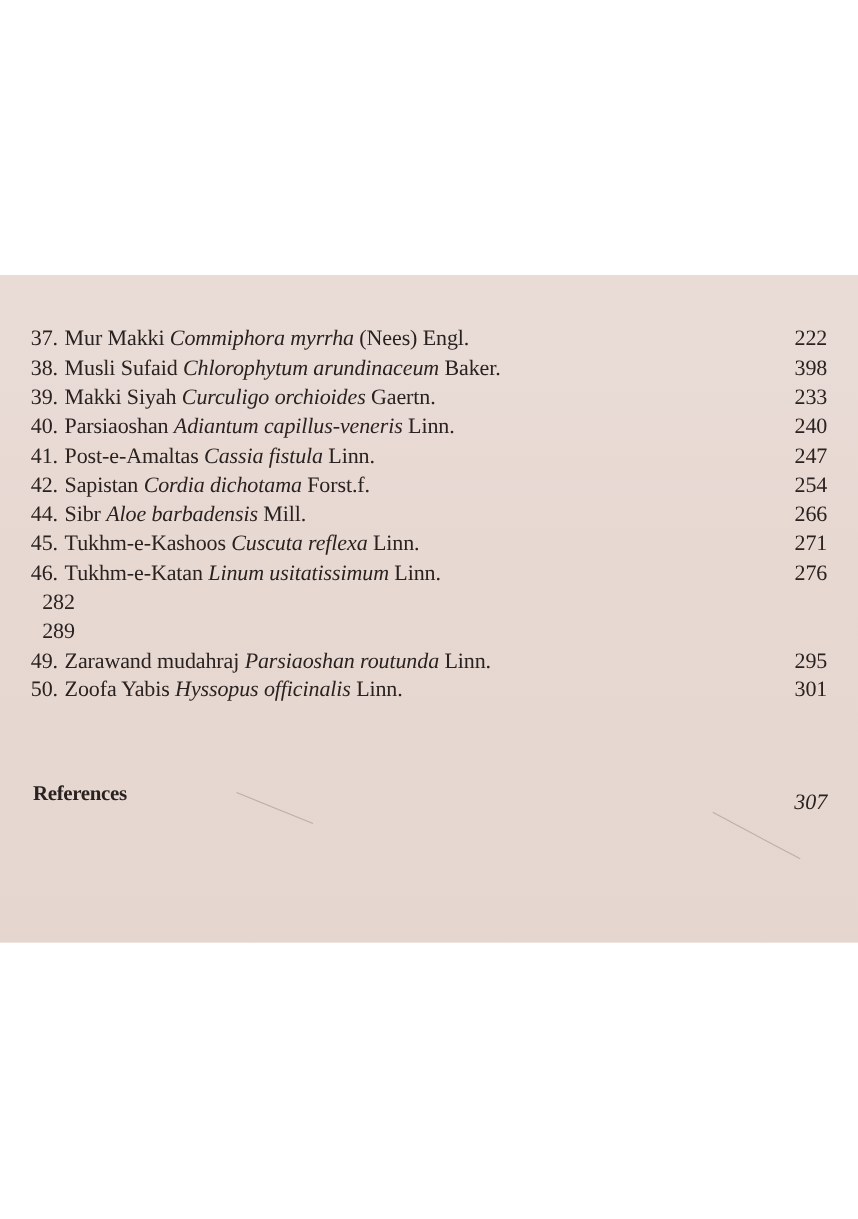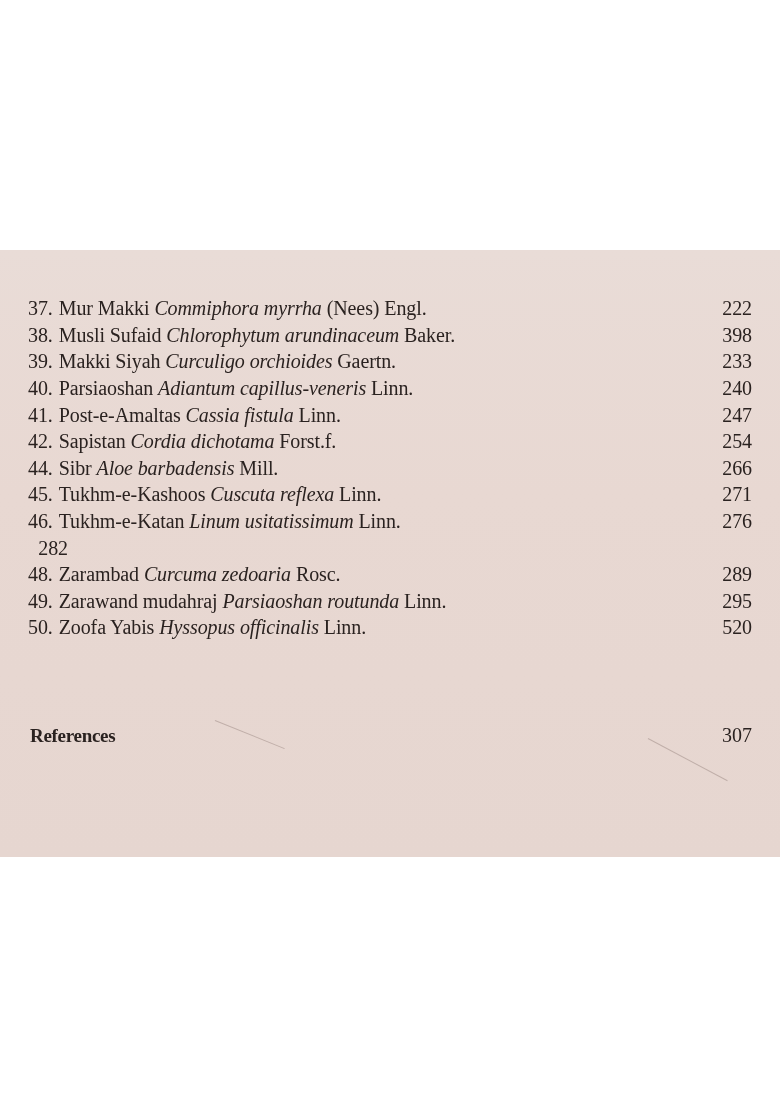--- a/index.html
+++ b/index.html
@@ -126,7 +126,6 @@
         <span class="pg">282</span>
       </div>
       <div class="toc-row">
-        <span class="entry"><span class="num">48.</span><span>Zarambad</span> <span class="sci">Curcuma zedoaria</span> <span>Rosc.</span></span>
         <span class="pg">289</span>
       </div>
       <div class="toc-row">

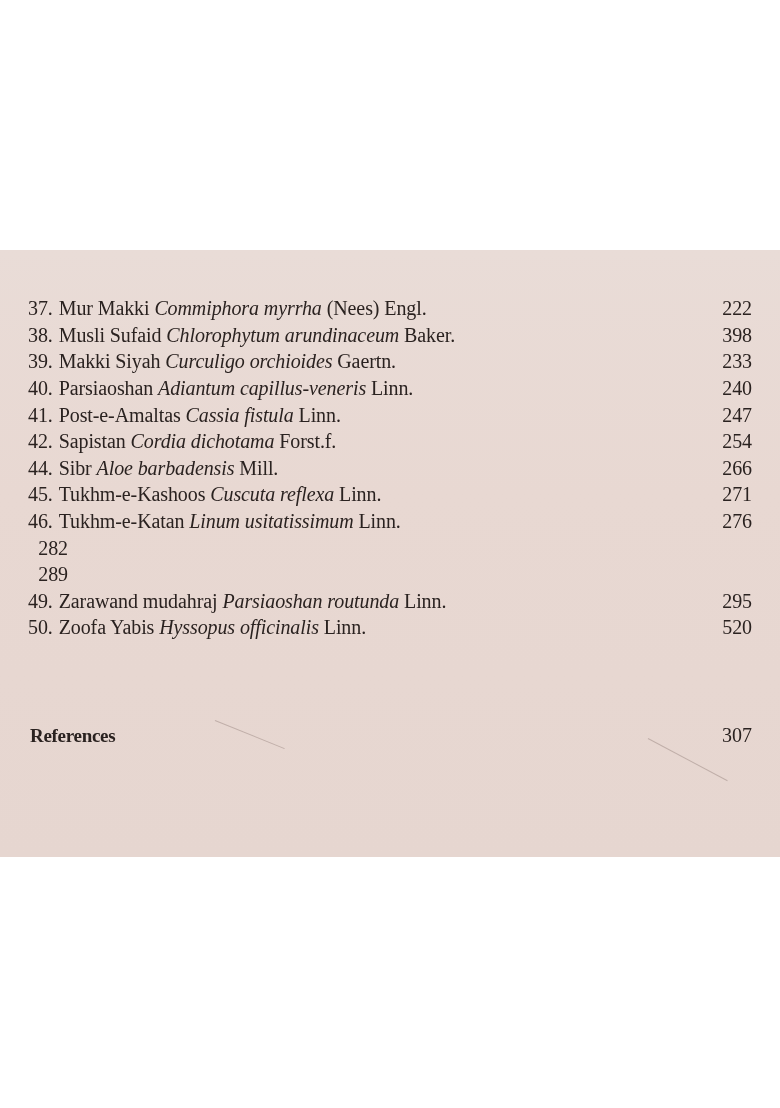--- a/index.html
+++ b/index.html
@@ -134,7 +134,7 @@
       </div>
       <div class="toc-row">
         <span class="entry"><span class="num">50.</span><span>Zoofa Yabis</span> <span class="sci">Hyssopus officinalis</span> <span>Linn.</span></span>
-        <span class="pg">520</span>
+        <span class="pg">301</span>
       </div>
     </div>
 

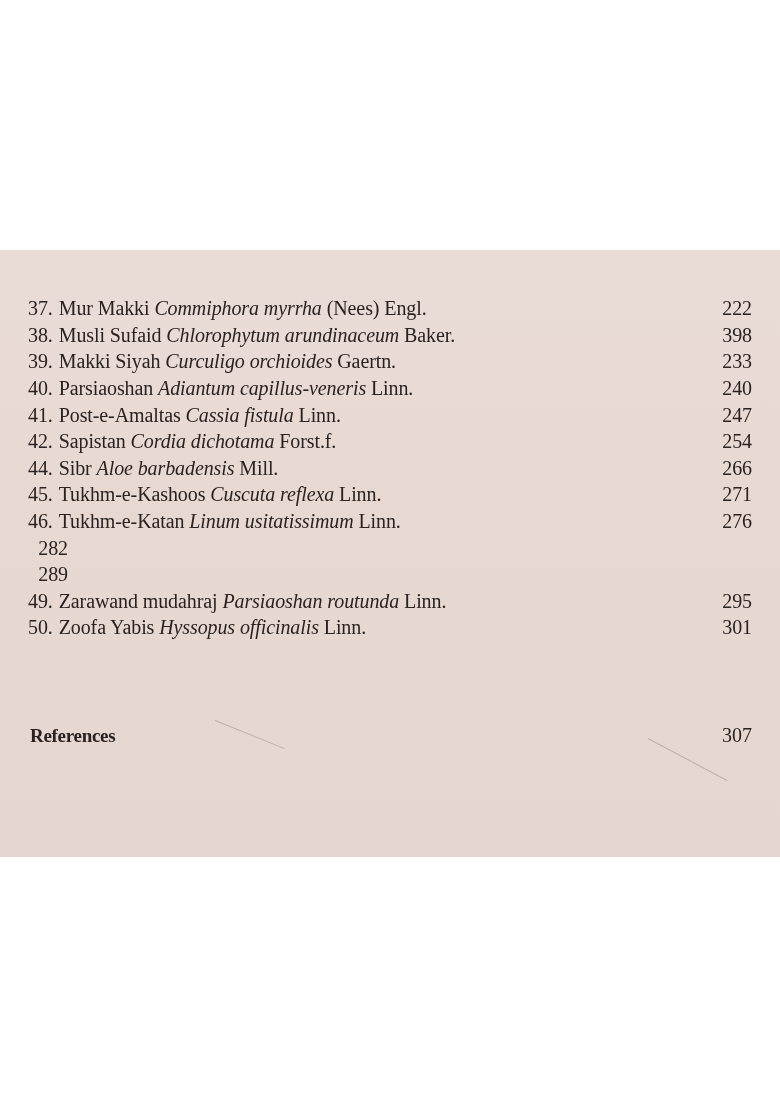--- a/index.html
+++ b/index.html
@@ -55,11 +55,11 @@
     .refs {
       position: absolute;
       left: 30px;
-      top: 468px;
+      top: 452px;
       width: 722px;
       display: flex;
       justify-content: space-between;
-      align-items: flex-end;
+      align-items: center;
       font-size: 20px;
     }
     .refs-label {

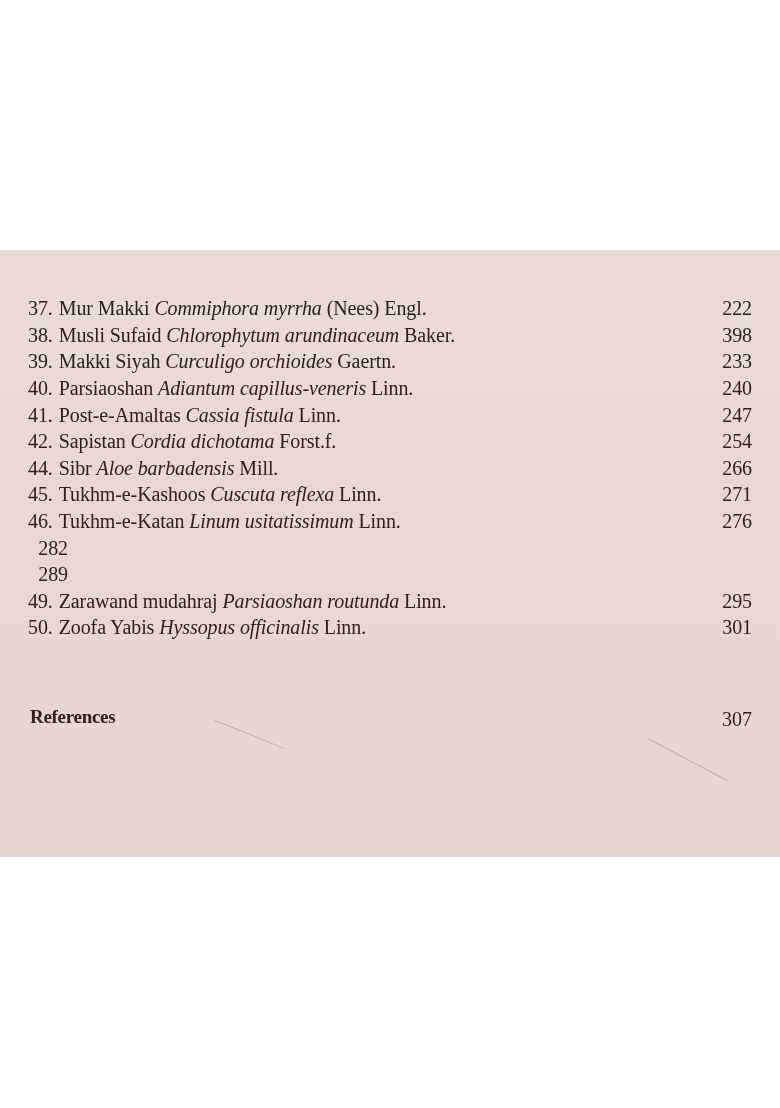--- a/index.html
+++ b/index.html
@@ -69,7 +69,8 @@
     }
     .refs-page {
       font-size: 20px;
-      margin-top: 6px;
+      margin-top: 16px;
+      font-style: italic;
     }
     .scratch {
       position: absolute;

